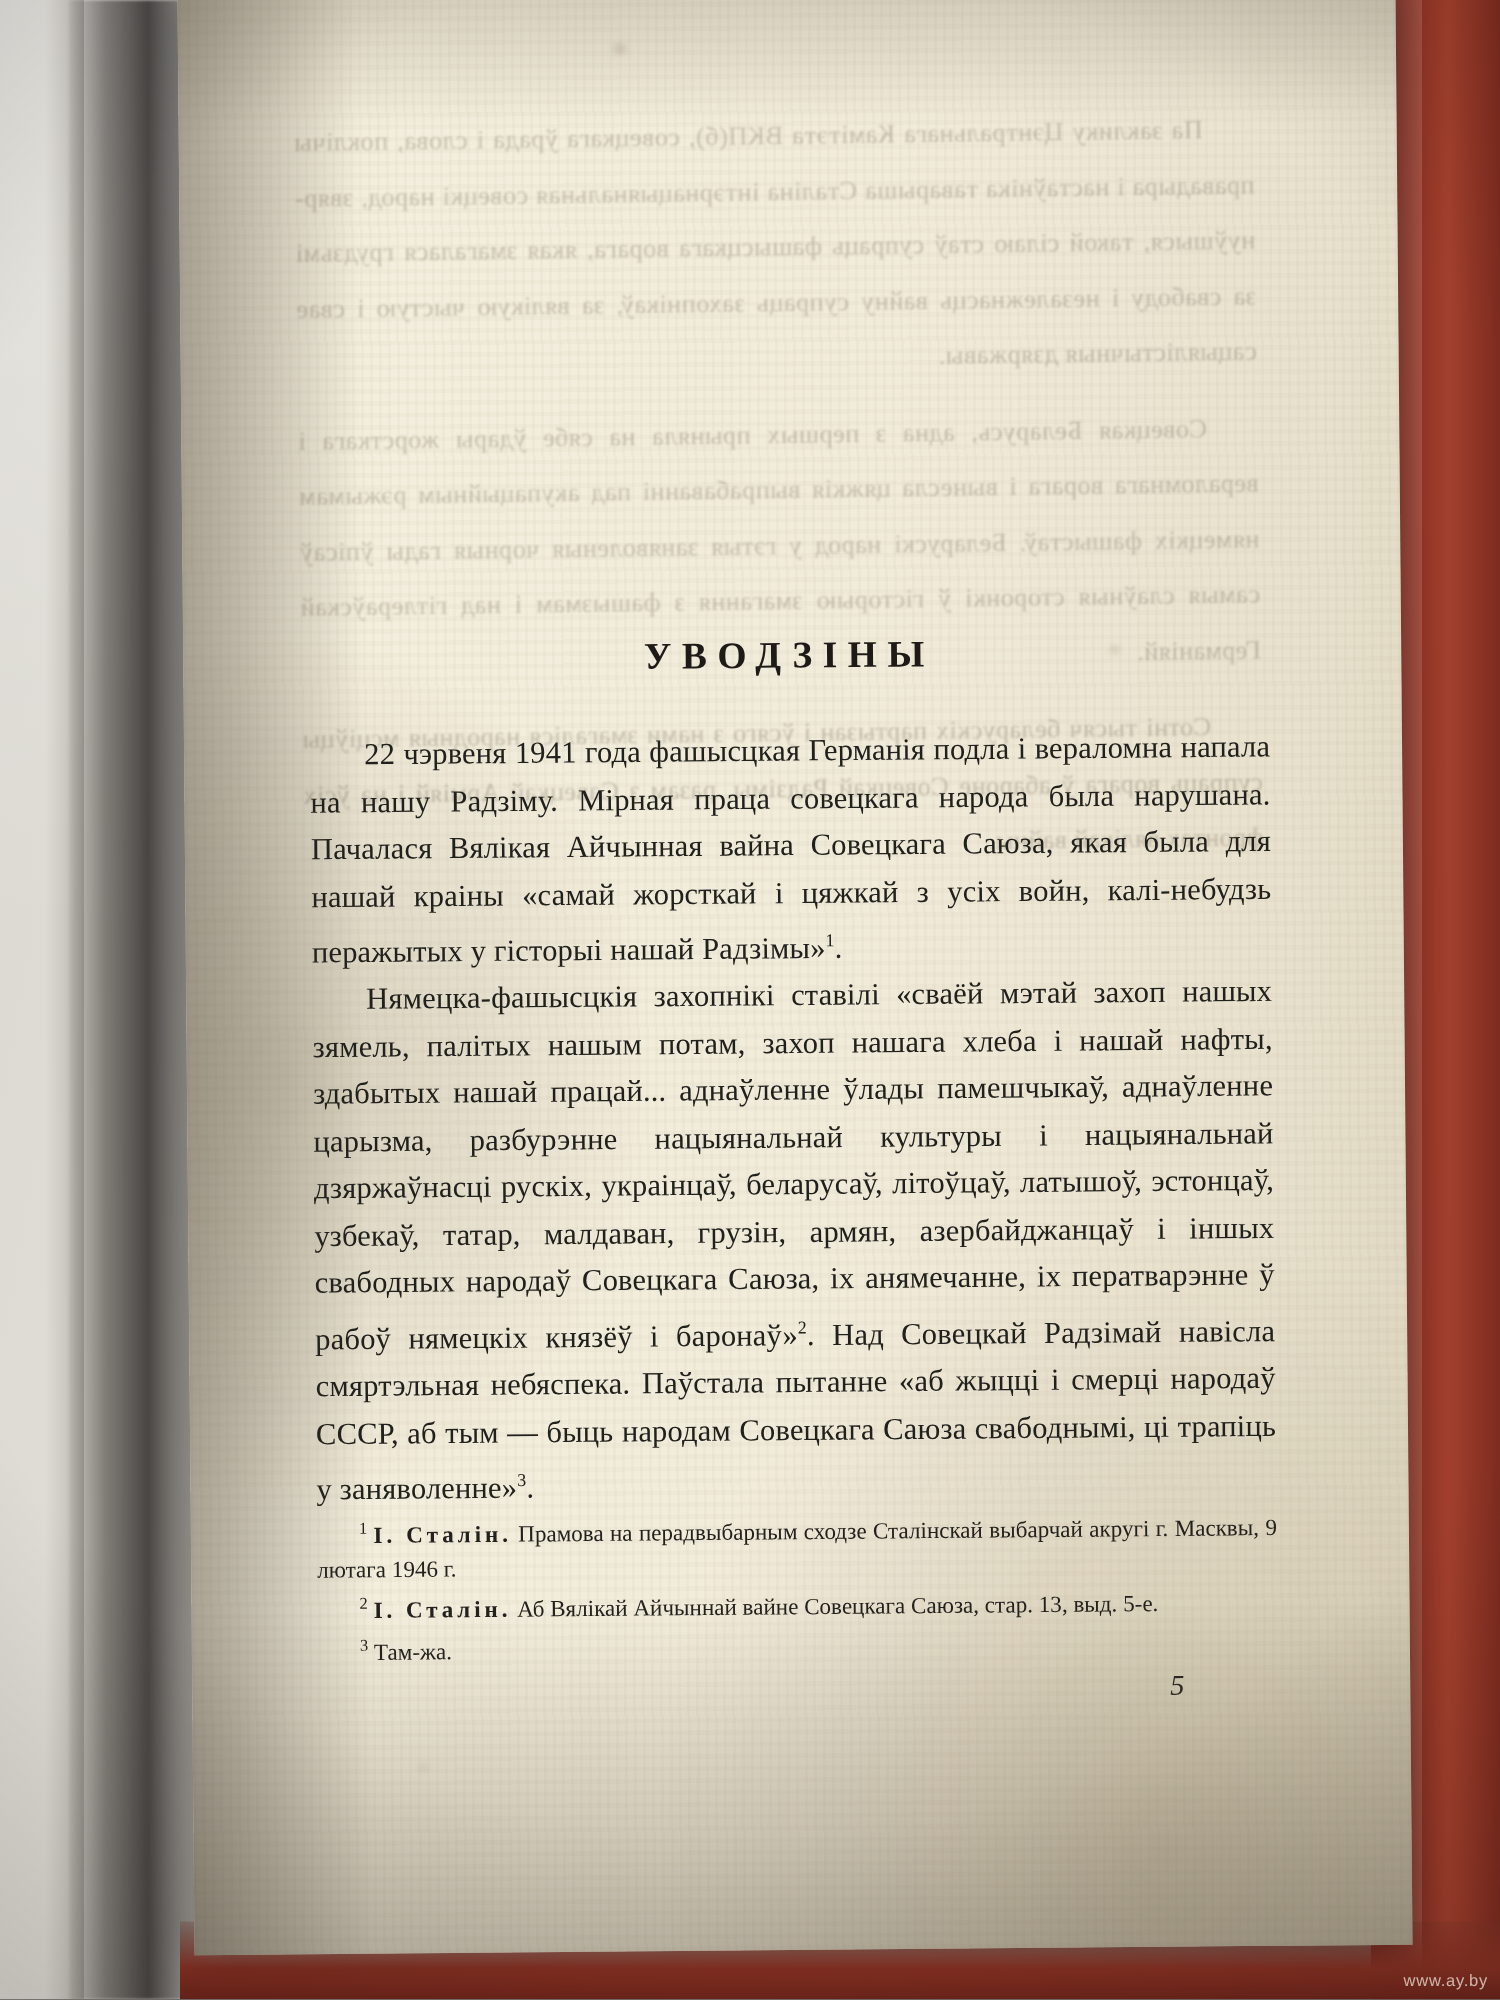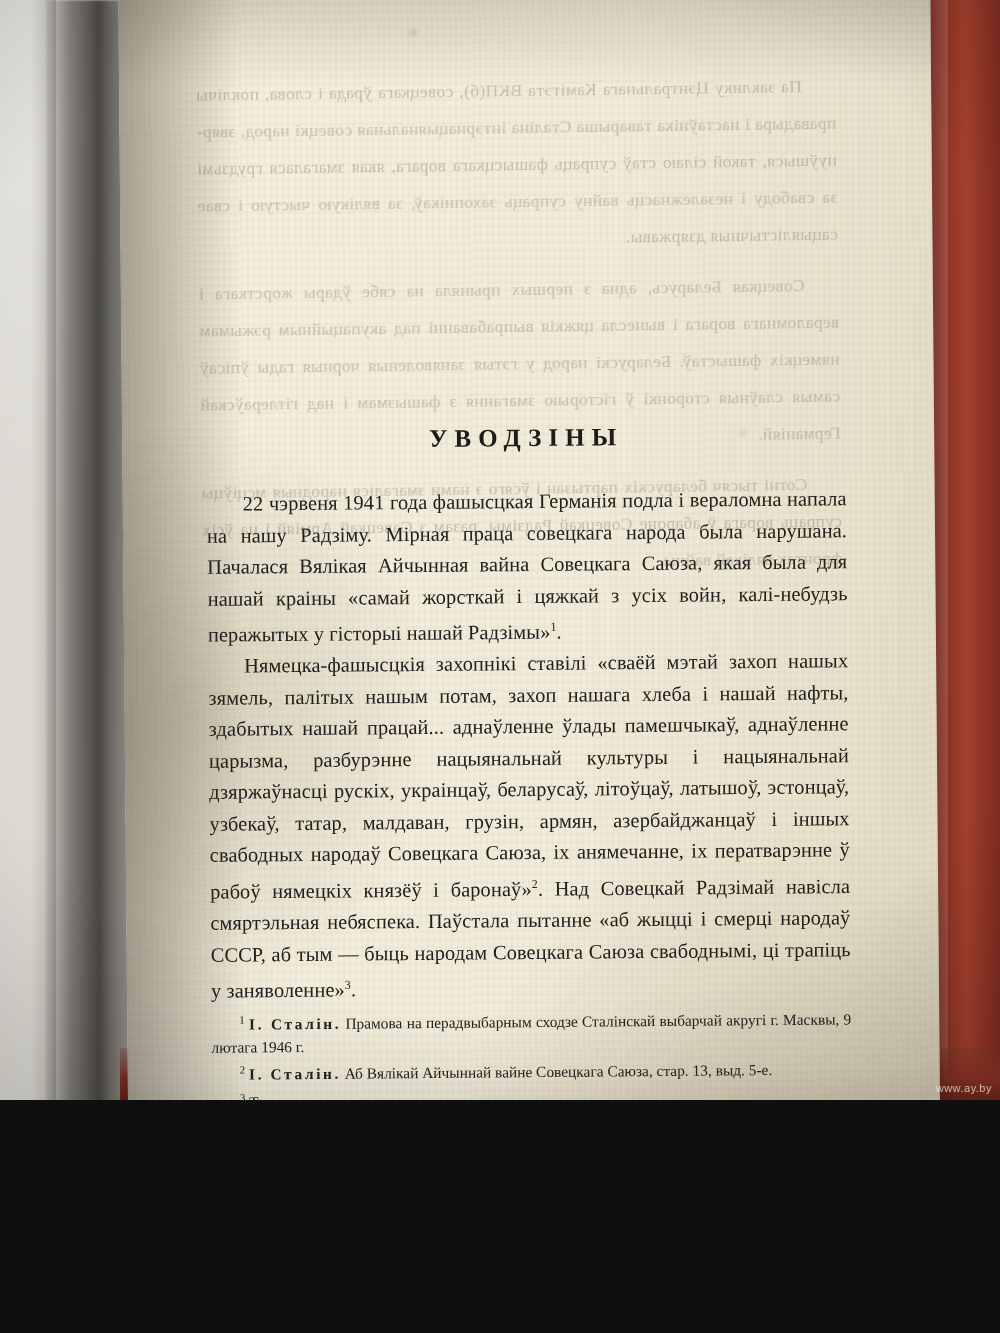--- a/index.html
+++ b/index.html
@@ -11,7 +11,7 @@
   .photo {
     position: relative;
     width: 1000px;
-    height: 1100px;
+    height: 1333px;
     overflow: hidden;
     background: #d8d5cc;
     font-family: "Liberation Serif", serif;

